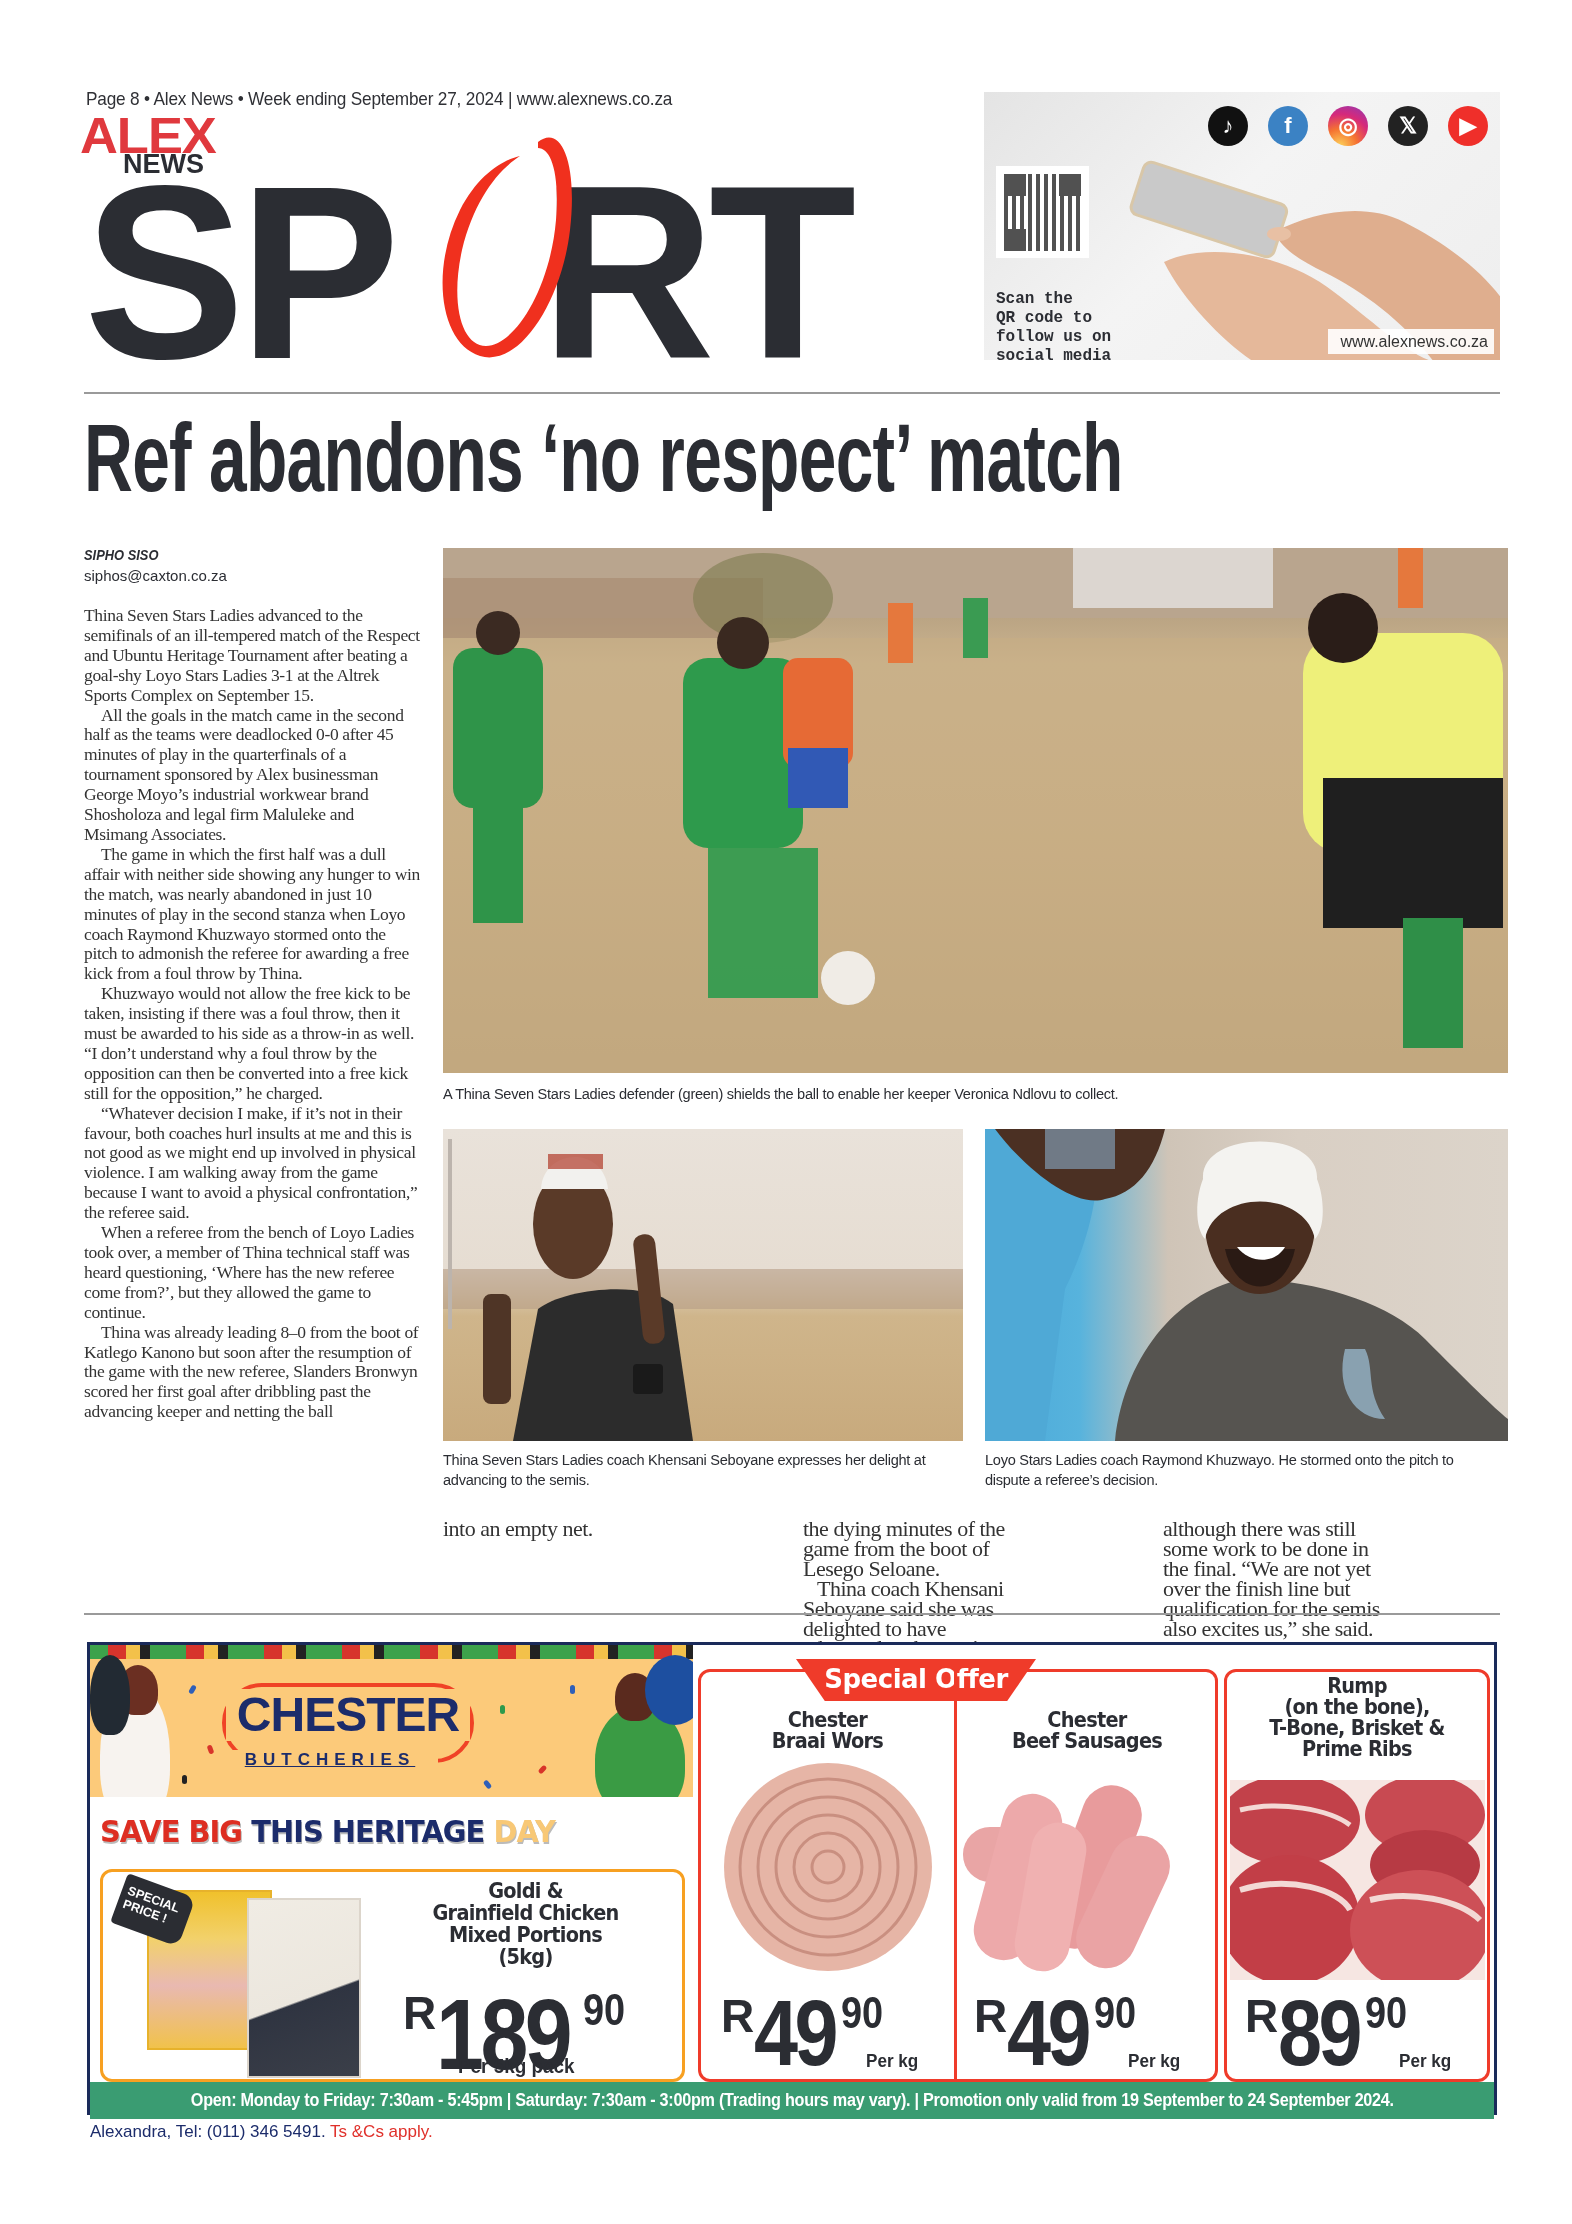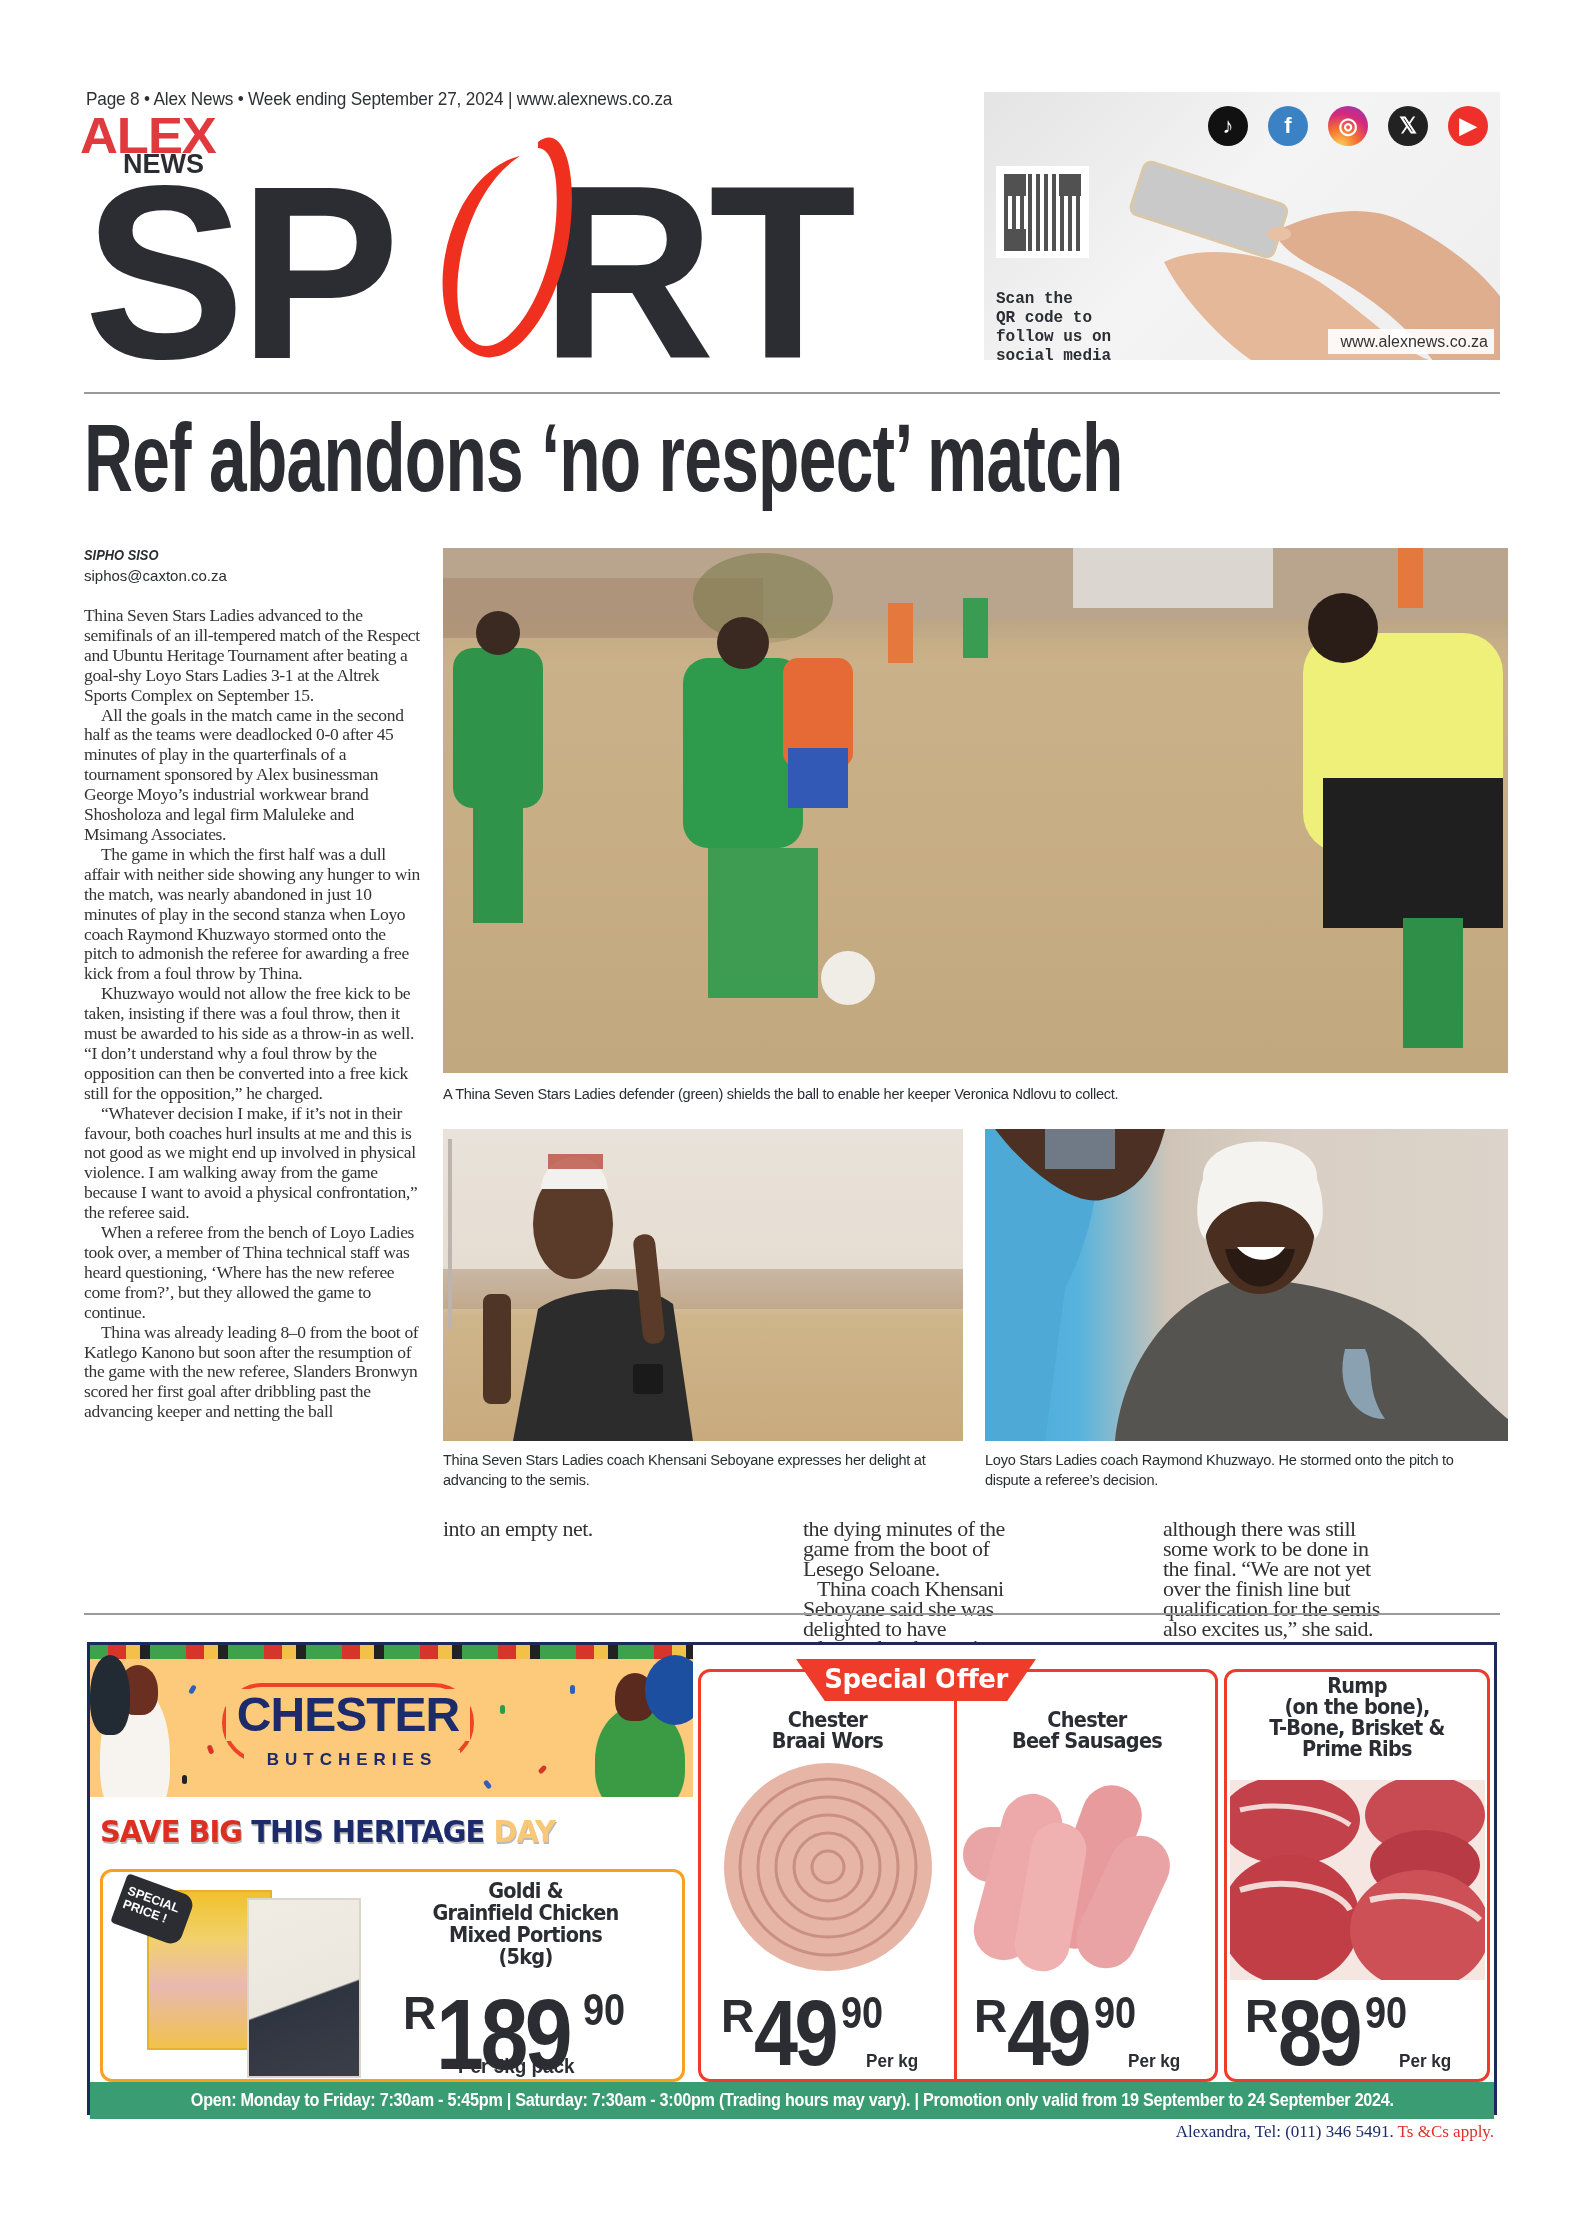--- a/index.html
+++ b/index.html
@@ -250,7 +250,7 @@
     <div class="chester-pill">
       <div class="chester-word">CHESTER</div>
     </div>
-    <div class="butch-word" style="left:154px; right:auto; width:216px; top:105px;">BUTCHERIES</div>
+    <div class="butch-word" style="left:132px; right:auto; width:216px; top:105px;text-decoration:underline;">BUTCHERIES</div>
   </div>
 
   <div class="heritage">

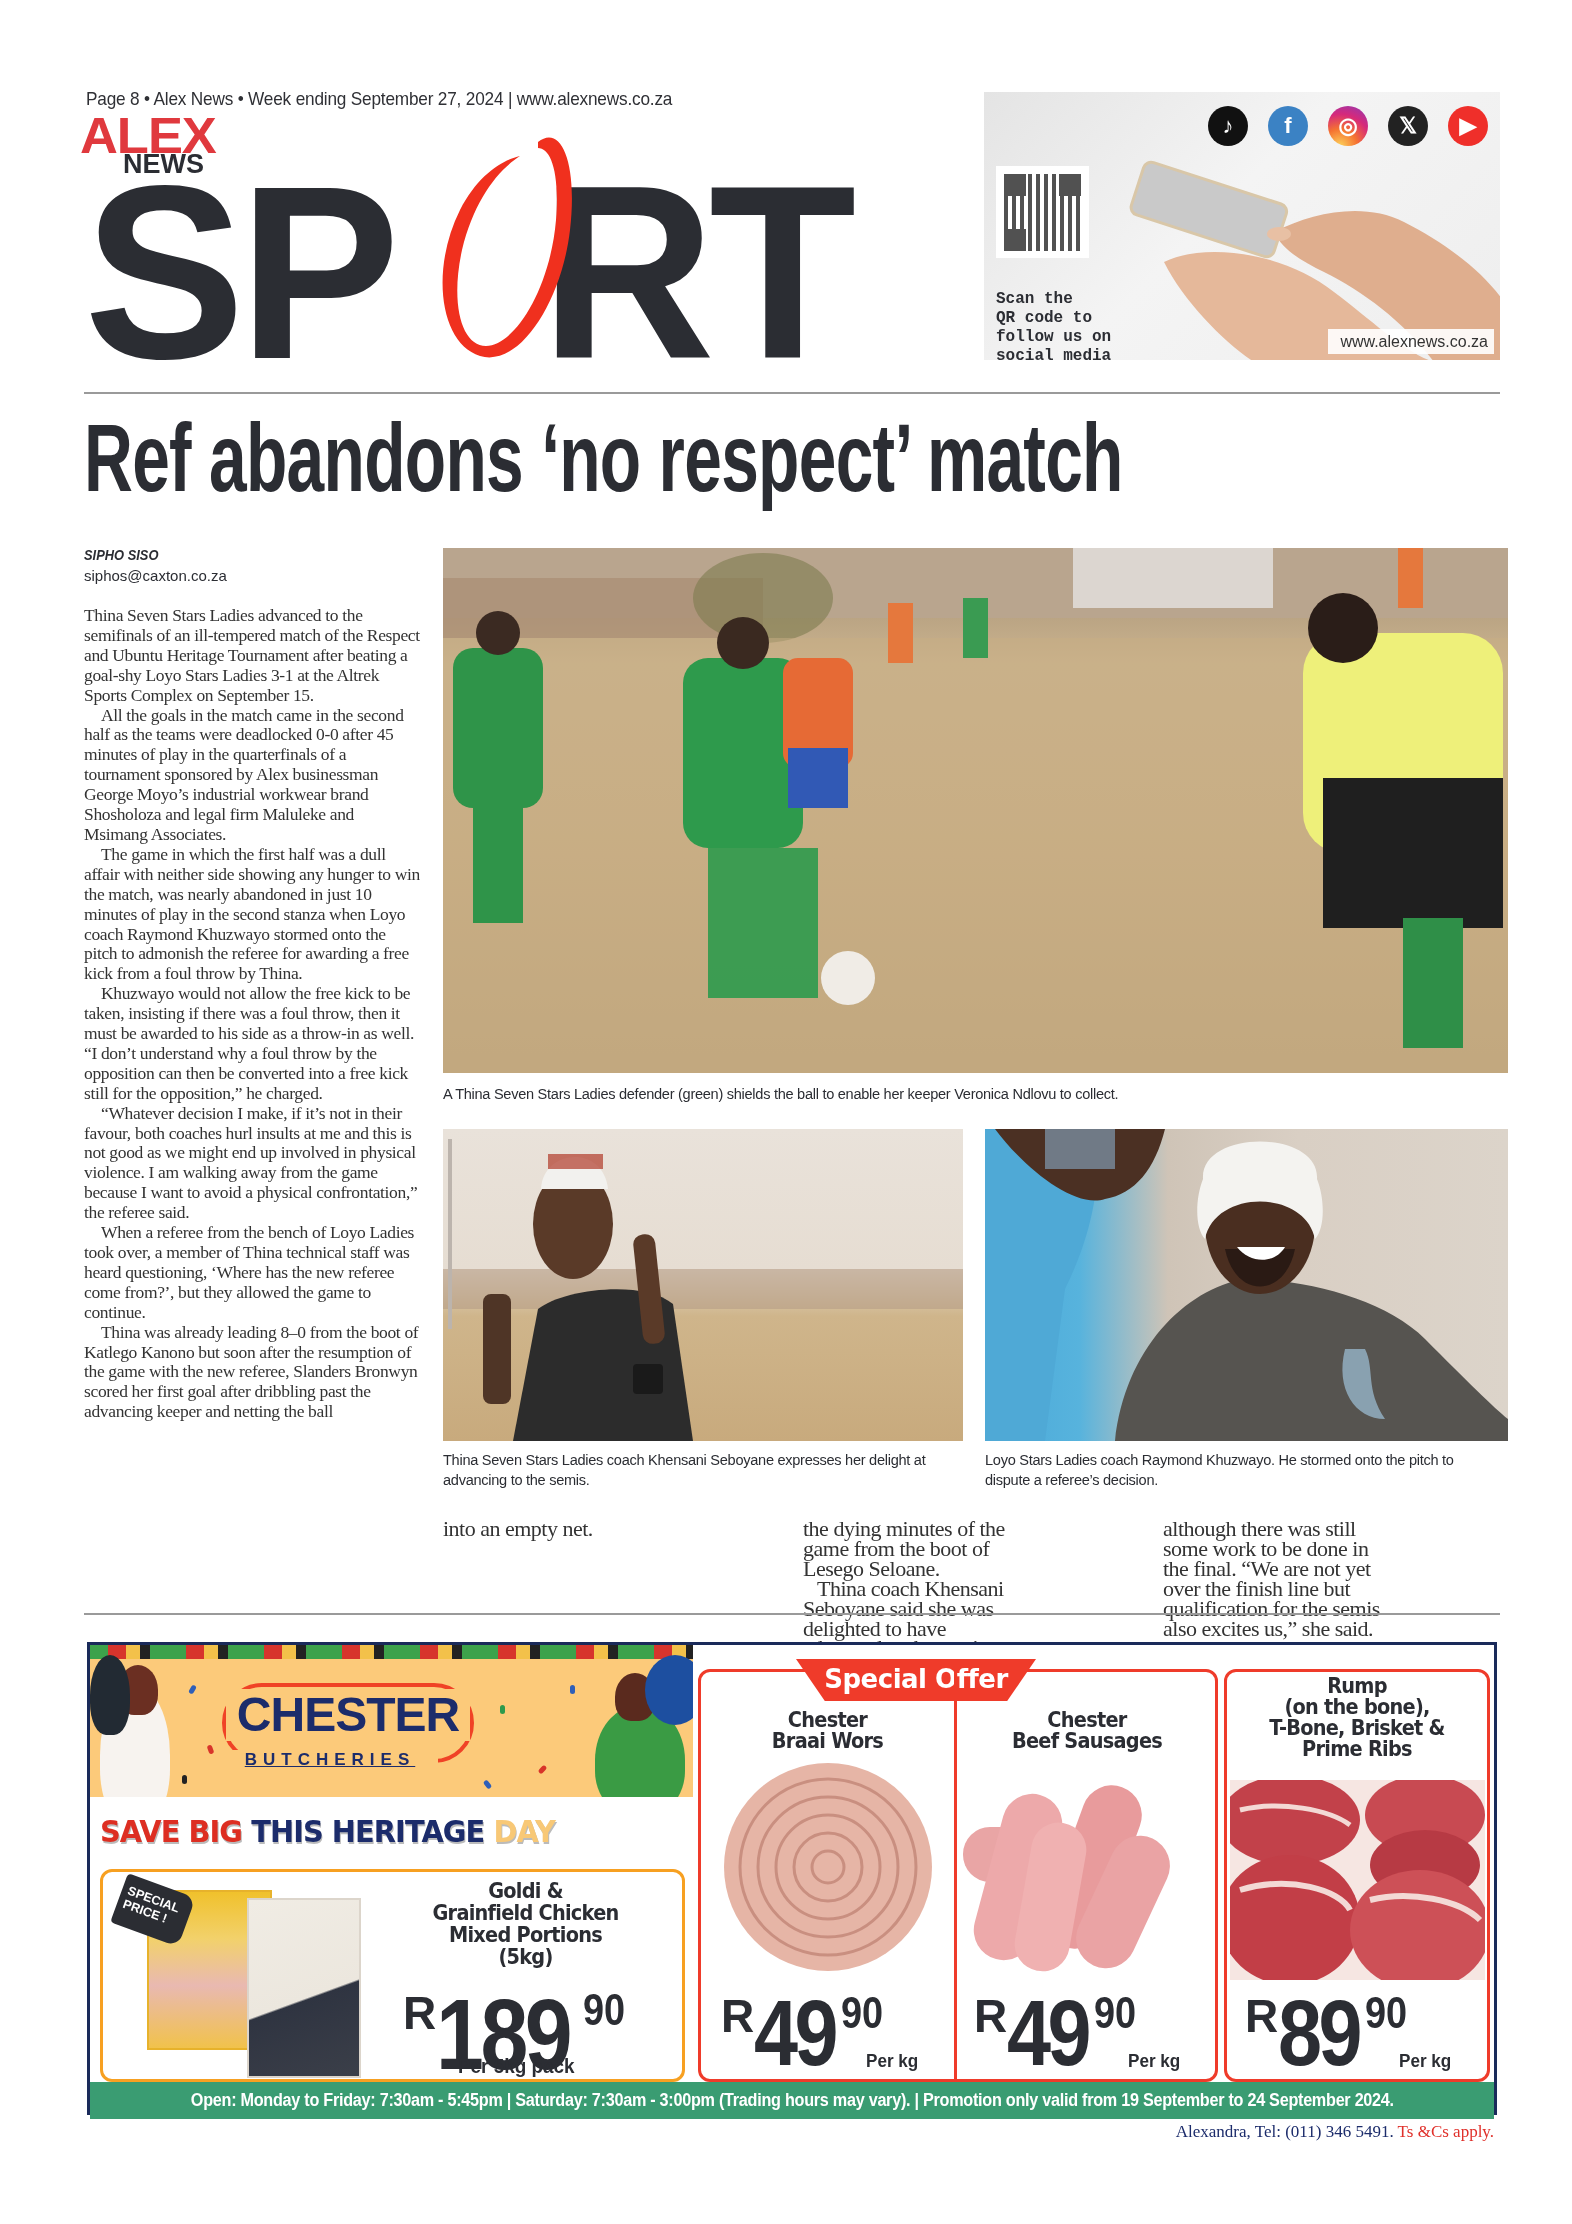--- a/index.html
+++ b/index.html
@@ -93,7 +93,7 @@
 
   .hours-bar { position: absolute; left: 0; top: 437px; width: 100%; height: 37px; background: #3a9c72; color: #fff; font-family: "Liberation Sans", sans-serif; font-weight: 700; font-size: 18px; line-height: 36px; text-align: center; white-space: nowrap; letter-spacing: -0.3px; }
   .hours-bar span { display: inline-block; transform: scaleX(0.9); }
-  .contact-line { position: absolute; left: 0; top: 477px; width: 100%; text-align: right; font-family: Liberation Serif, serif; font-size: 17px; color: #1c2c6b; }
+  .contact-line { position: absolute; left: 0; top: 477px; width: 100%; text-align: left; font-family: Liberation Sans, sans-serif; font-size: 17px; color: #1c2c6b; }
   .contact-line .tc { color: #e0302a; }
 </style>
 </head>

